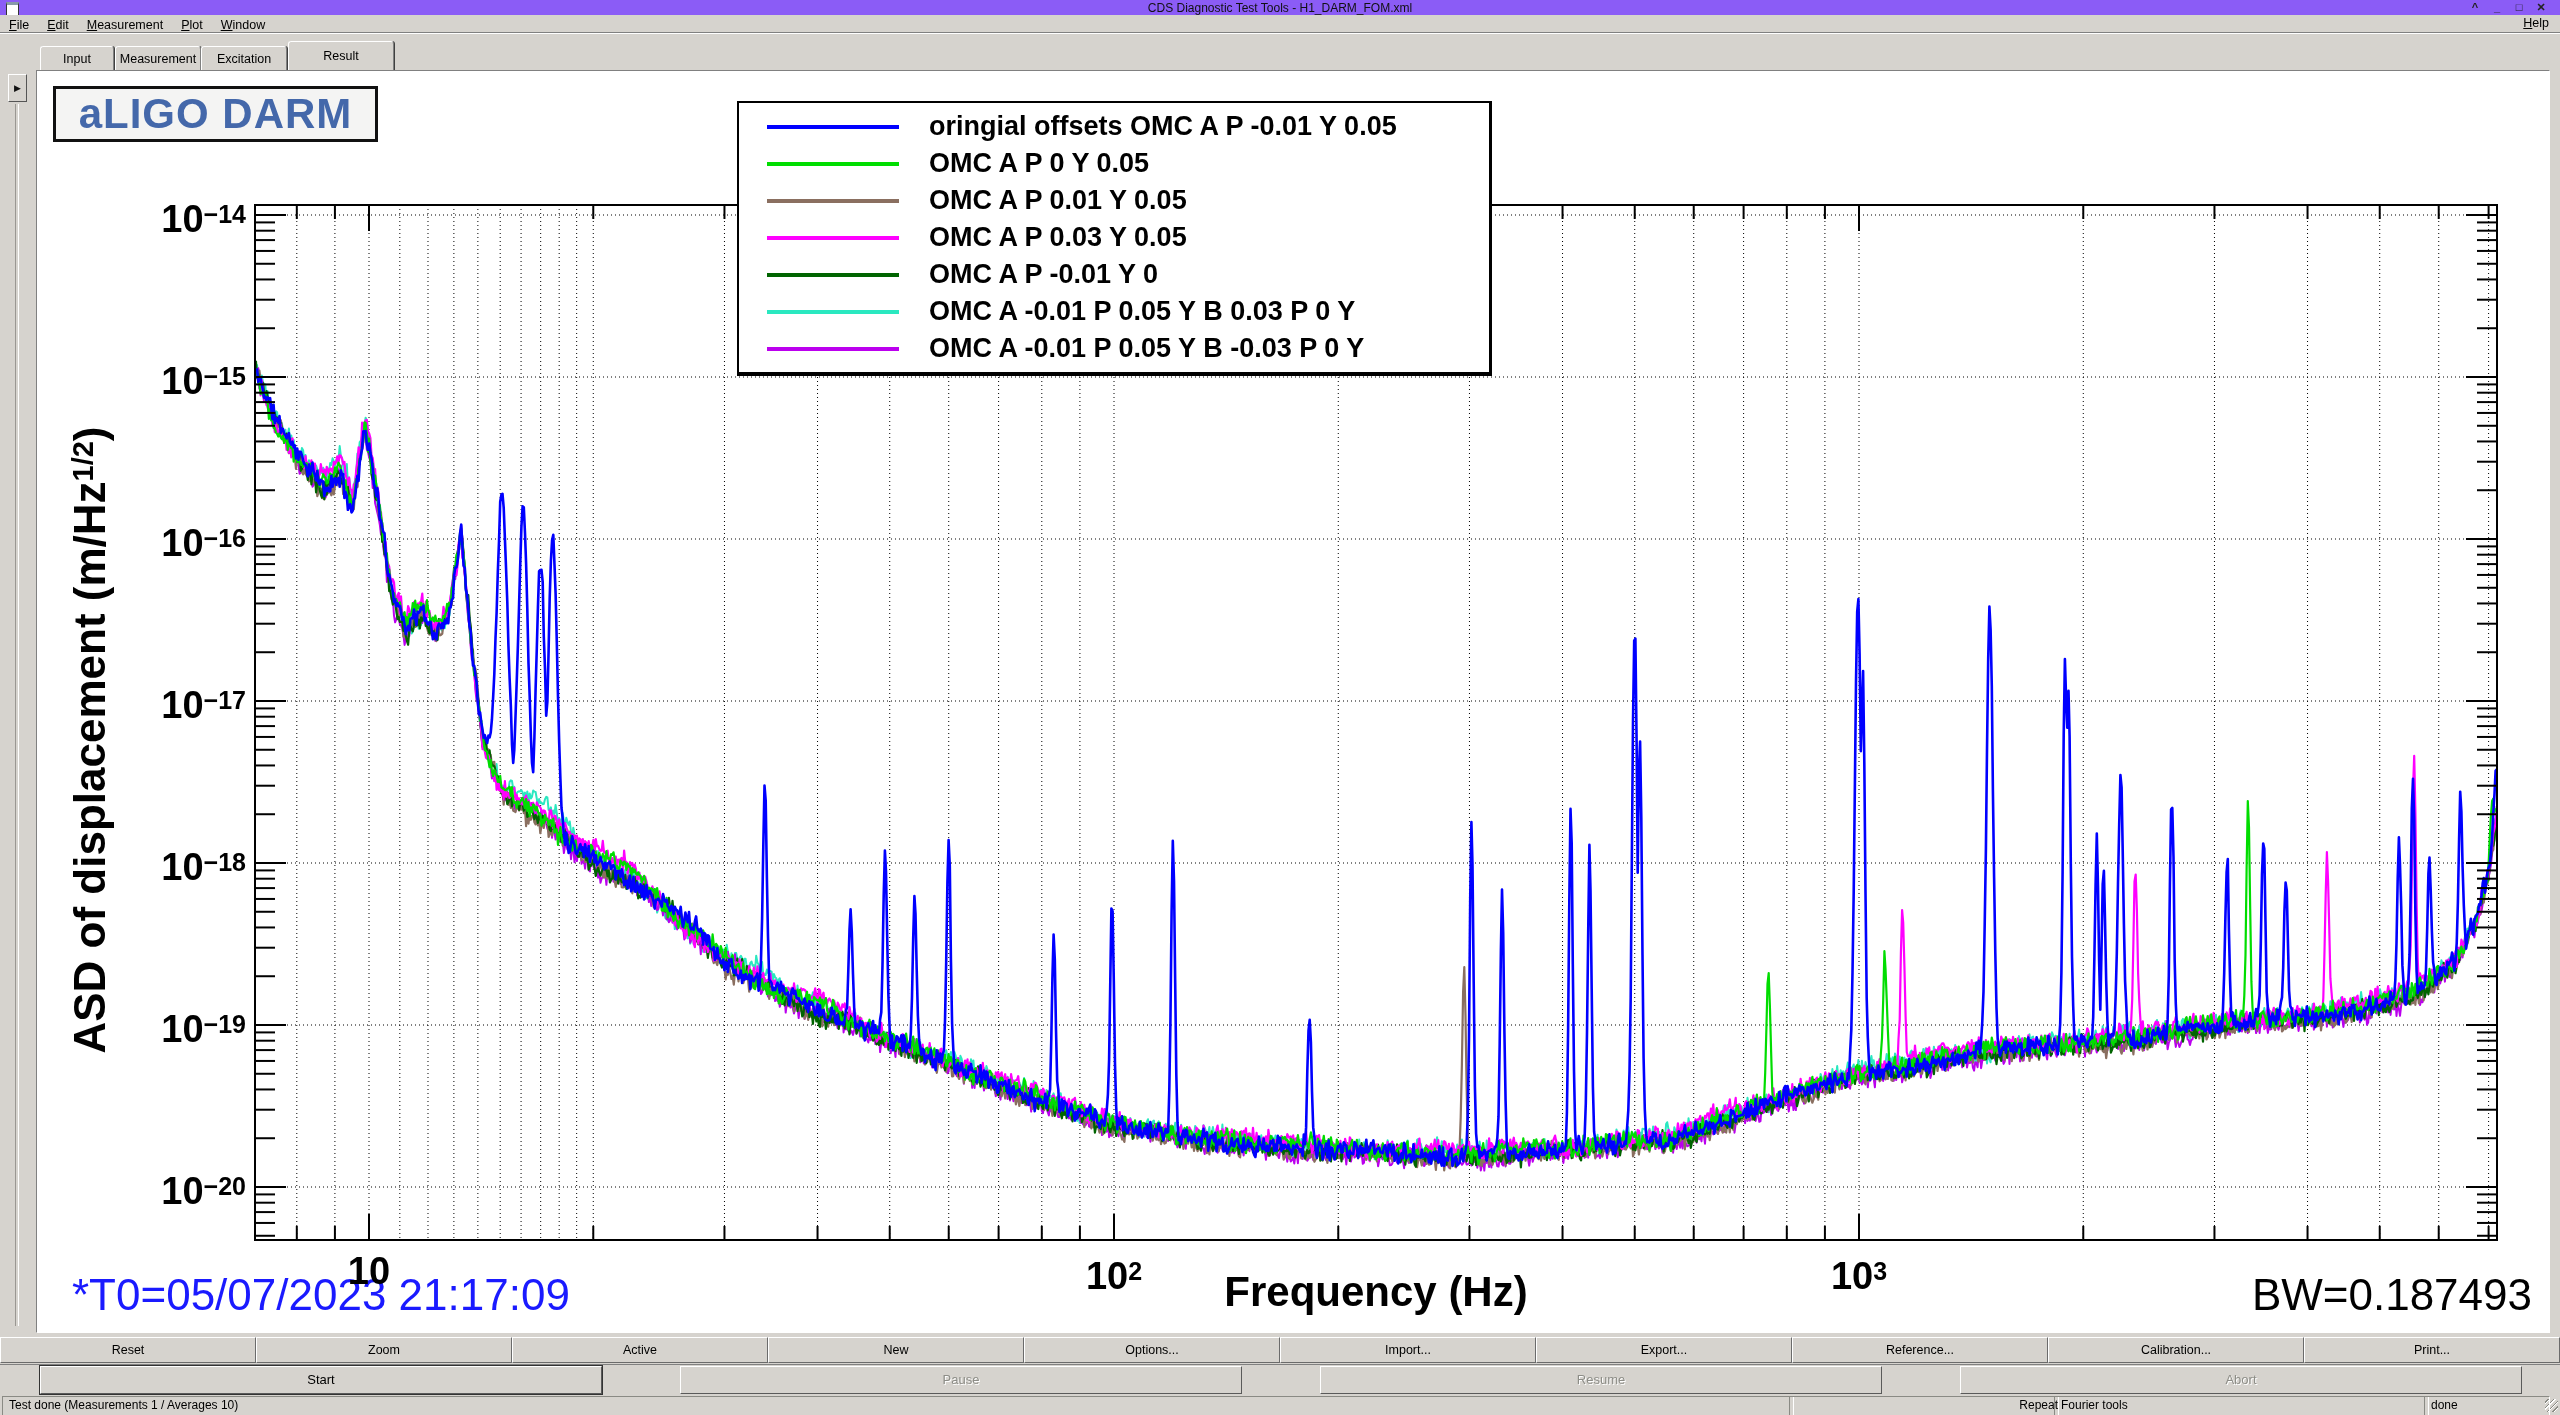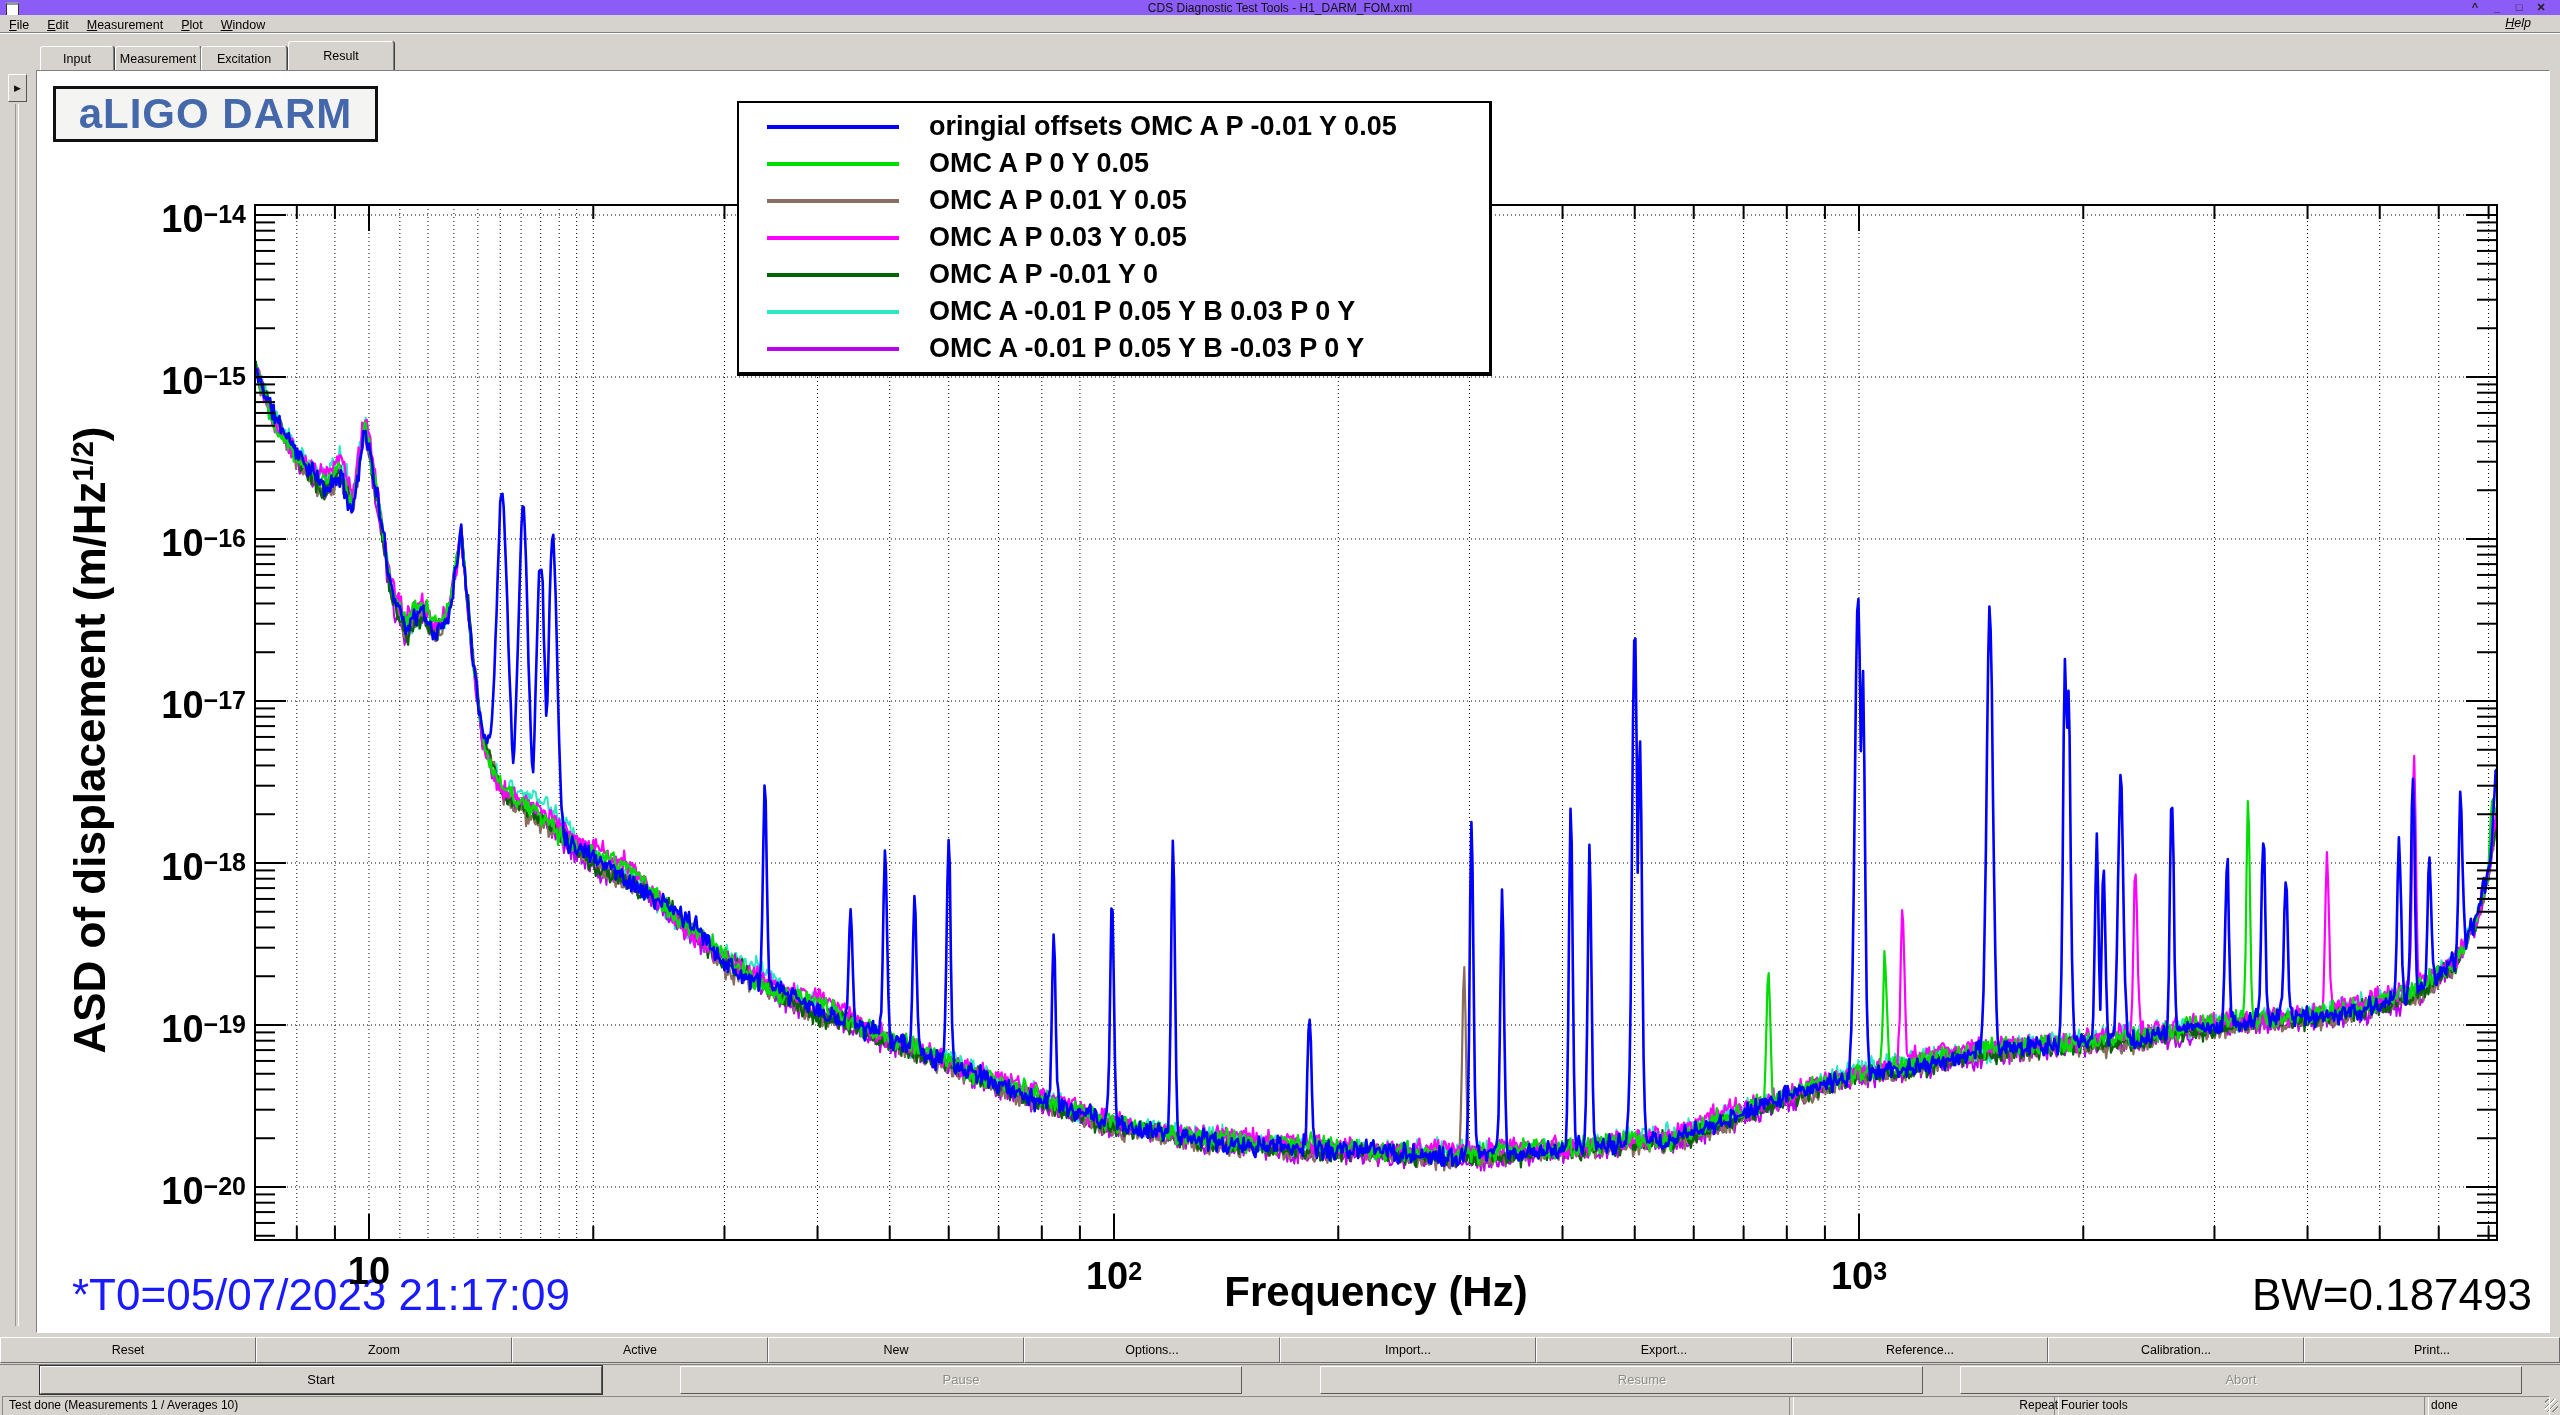--- a/index.html
+++ b/index.html
@@ -18,7 +18,7 @@
   #menubar{left:0;top:15px;width:2560px;height:17px;background:#d6d3ce;}
   .menuitem{display:inline-block;padding:1px 9px 0 9px;font-size:12.5px;color:#000;height:16px;}
   .menuitem u{text-decoration:underline;}
-  #menu-help{position:absolute;right:20px;top:0;font-style:italic;}
+  #menu-help{position:absolute;right:2px;top:0;}
   #menubar-groove{left:0;top:32px;width:2560px;height:0;border-top:1px solid #808080;
                   border-bottom:1px solid #fff;}
   

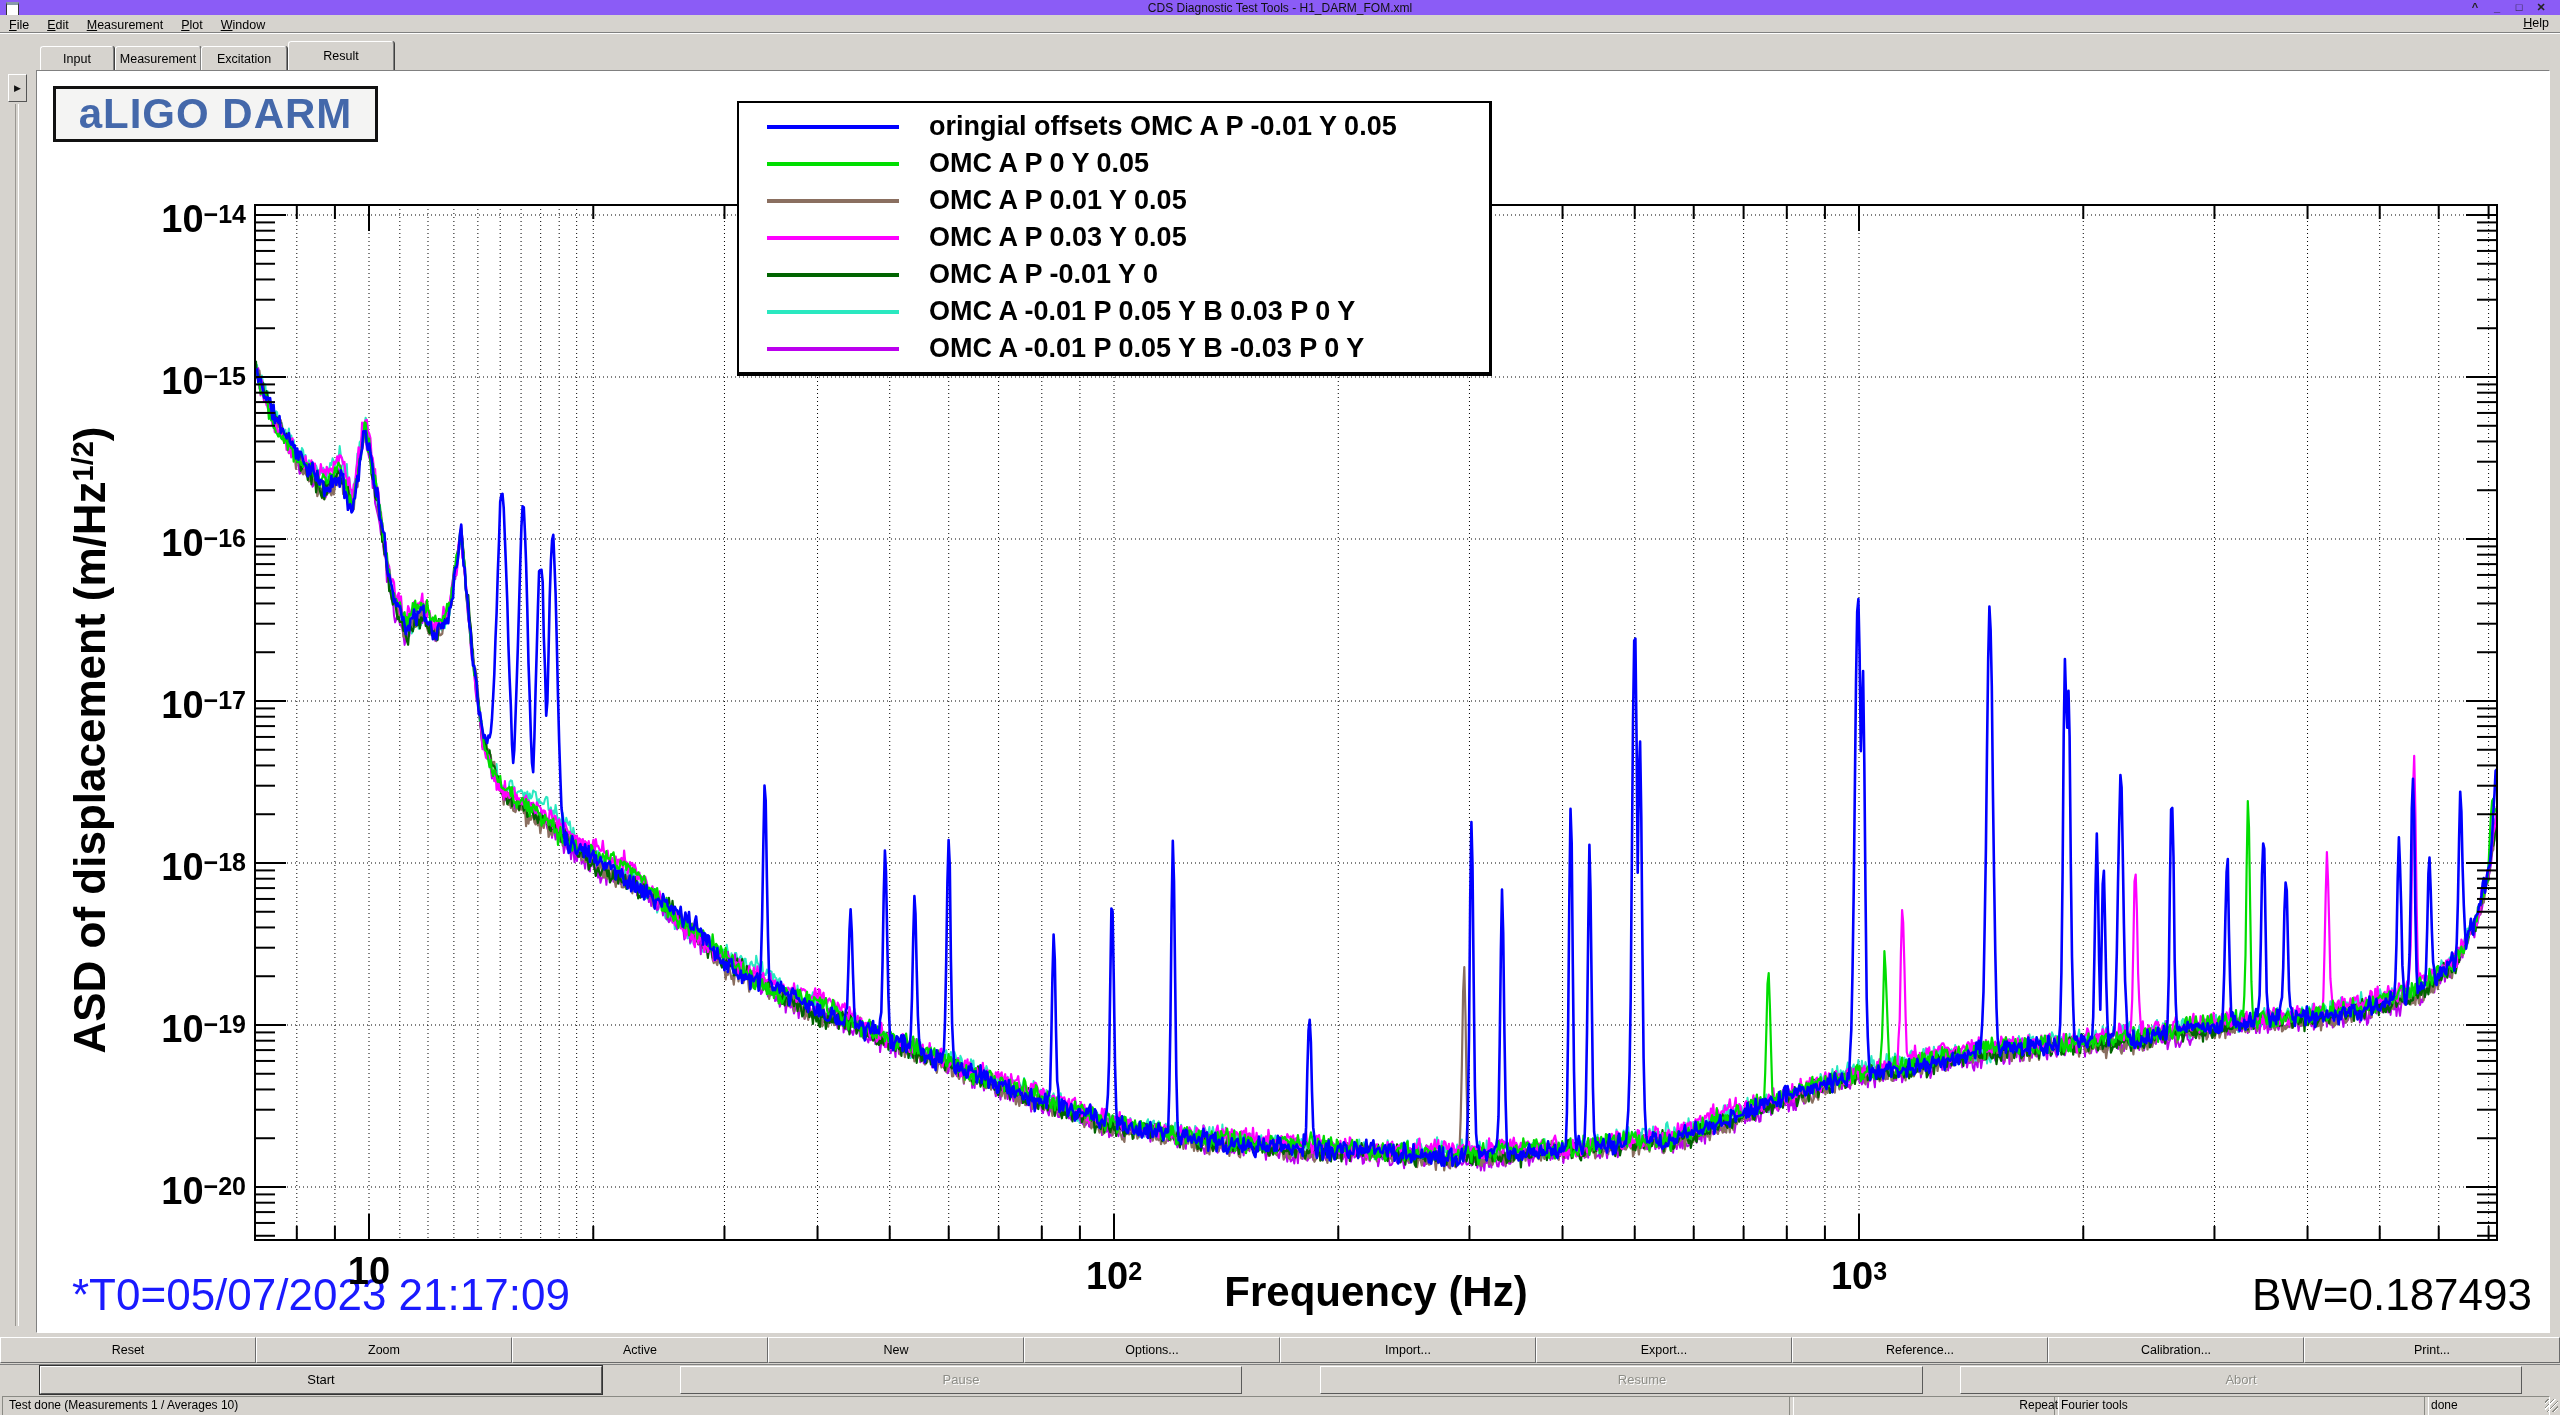--- a/index.html
+++ b/index.html
@@ -407,7 +407,7 @@
 <div id="row2" class="abs">
     <div class="cbtn disabled" style="left: 680px;">Pause</div>
     <div class="cbtn enabled" style="left: 40px;">Start</div>
-    <div class="cbtn disabled" style="left: 1320px; padding-left: 41px;">Resume</div>
+    <div class="cbtn disabled" style="left: 1320px;">Resume</div>
     <div class="cbtn disabled" style="left: 1960px;">Abort</div>
   </div>
 

